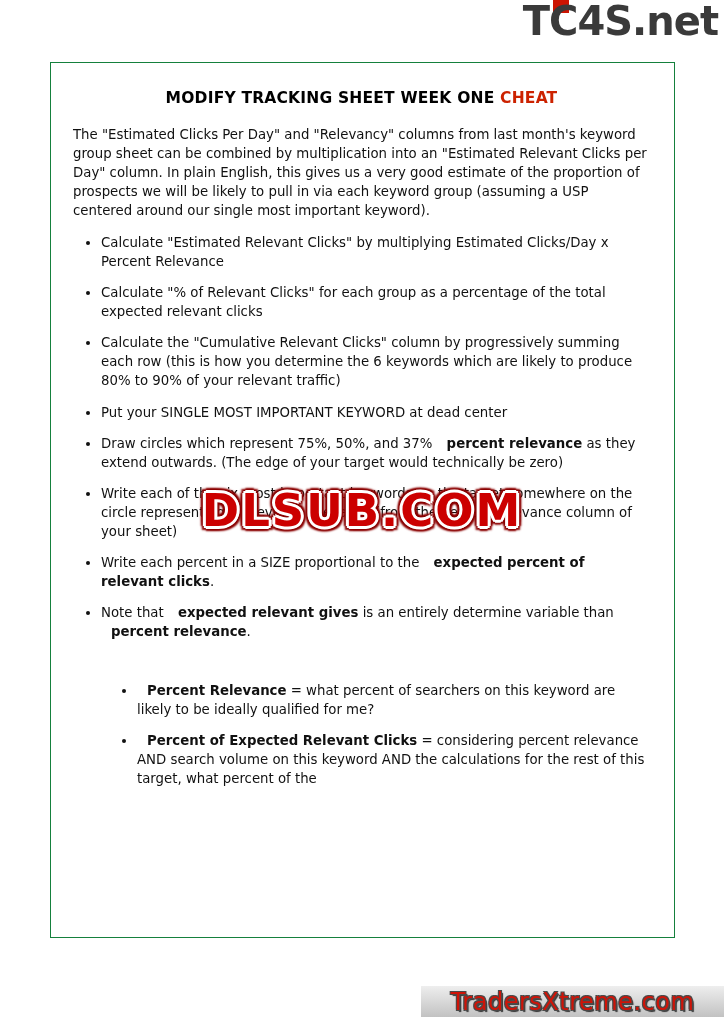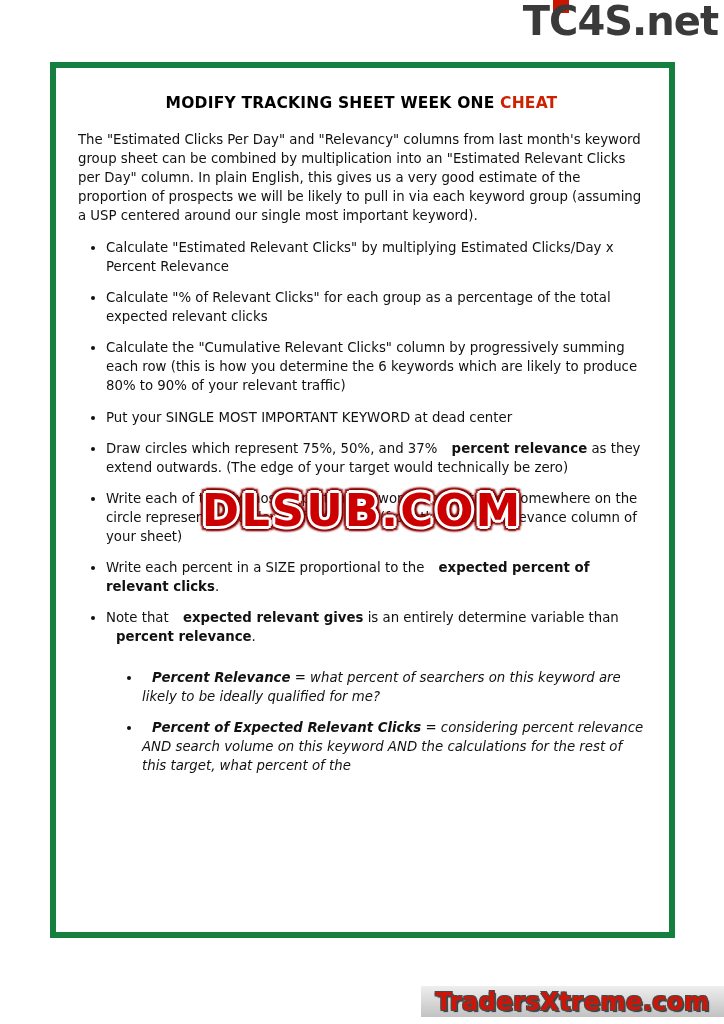--- a/index.html
+++ b/index.html
@@ -29,7 +29,7 @@
     position:absolute; left:50px; top:62px;
     width:625px; height:876px;
     background:#ffffff;
-    border:6px solid #15803d;
+    border:1px solid #15803d;
     padding:20px 24px 0 22px;
     overflow:hidden;
   }

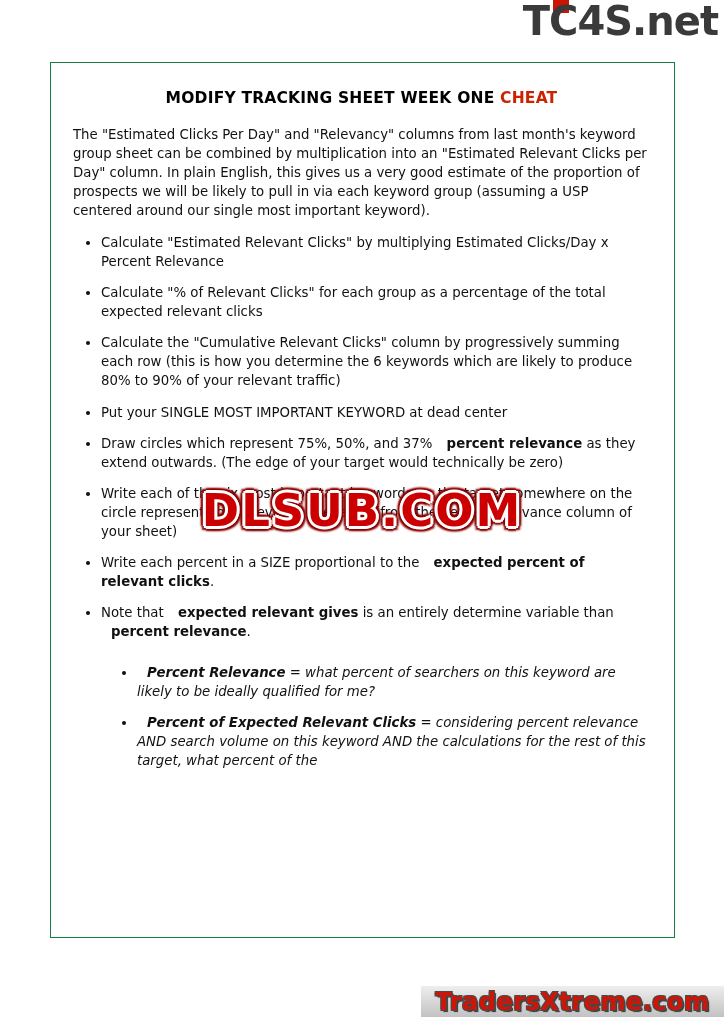--- a/index.html
+++ b/index.html
@@ -41,7 +41,7 @@
   p { font-size:13.3px; line-height:19px; margin-bottom:13px; }
   ul { margin:0 0 13px 0; padding-left:28px; list-style:disc; }
   li { font-size:13.3px; line-height:19px; margin-bottom:12px; }
-  ul.lvl2 { margin-left:36px; margin-top:22px;font-style:italic; }
+  ul.lvl2 { margin-left:36px; margin-top:40px; }
   .b { font-weight:bold;padding-left:10px; }
 
   

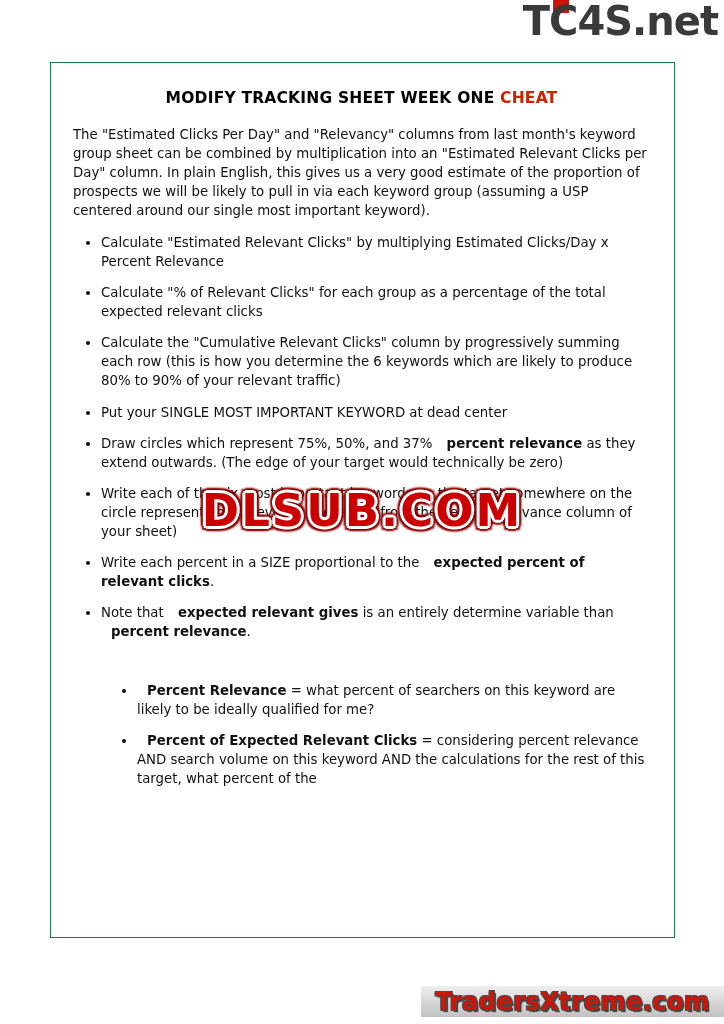--- a/index.html
+++ b/index.html
@@ -65,7 +65,7 @@
     z-index:15;
   }
   .txbar .txt {
-    font-size:24px; font-weight:bold; color:#cf1408; letter-spacing:0.5px;
+    font-size:24px; font-weight:normal; color:#cf1408; letter-spacing:0.5px;
     text-shadow:
       -1px -1px 0 #4a4a4a, 1px -1px 0 #4a4a4a,
       -1px 1px 0 #4a4a4a, 1px 1px 0 #4a4a4a,

